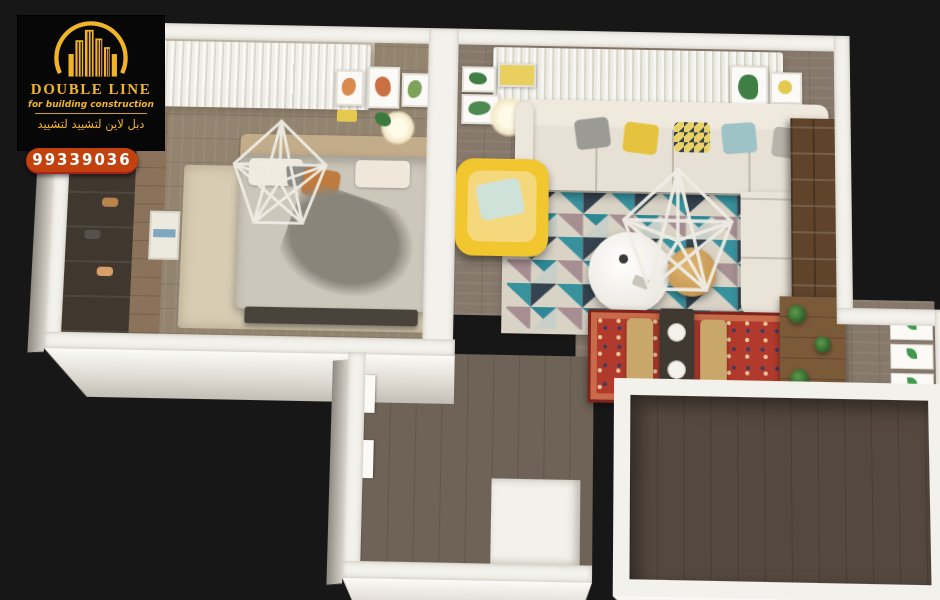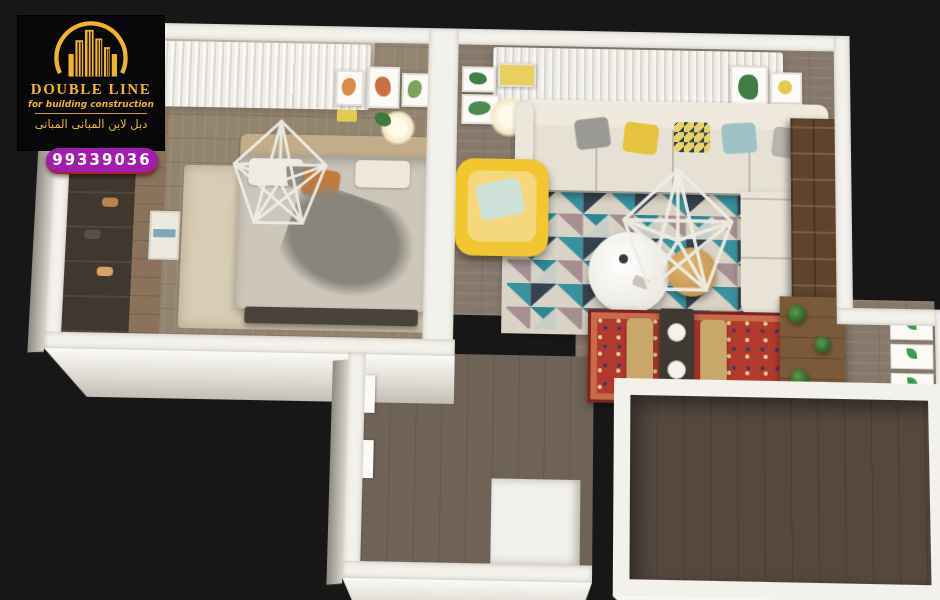--- a/index.html
+++ b/index.html
@@ -241,7 +241,7 @@
       <div class="logo-company">DOUBLE LINE</div>
       <div class="logo-tagline">for building construction</div>
       <div class="logo-divider"></div>
-      <div class="logo-arabic">دبل لاين المبانى المبانى</div>
+      <div class="logo-arabic">دبل لاين لتشييد لتشييد</div>
     </div>
     <div class="phone-pill">99339036</div>
   </div>

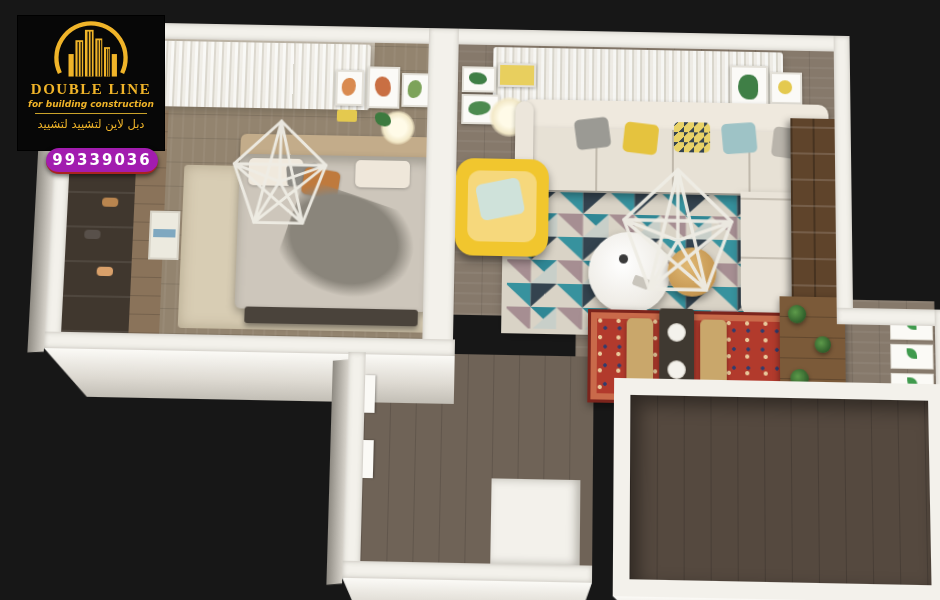--- a/index.html
+++ b/index.html
@@ -39,7 +39,7 @@
   .logo-tagline{font-style:italic;font-weight:bold;color:#f0b429;font-size:9px;margin-top:1px;}
   .logo-divider{width:112px;height:1px;background:#caa22a;margin-top:4px;}
   .logo-arabic{color:#f0b429;font-size:11.5px;margin-top:3px;direction:rtl;}
-  .phone-pill{position:absolute;left:28px;top:132px;width:112px;height:24px;background:#a21caf;
+  .phone-pill{position:absolute;left:8px;top:132px;width:112px;height:24px;background:#c2410c;
       border-radius:13px;border-bottom:2px solid #a8241f;display:flex;align-items:center;justify-content:center;
       color:#ffffff;font-weight:bold;font-size:15px;letter-spacing:2px;box-shadow:0 2px 5px rgba(0,0,0,.6);}
   

